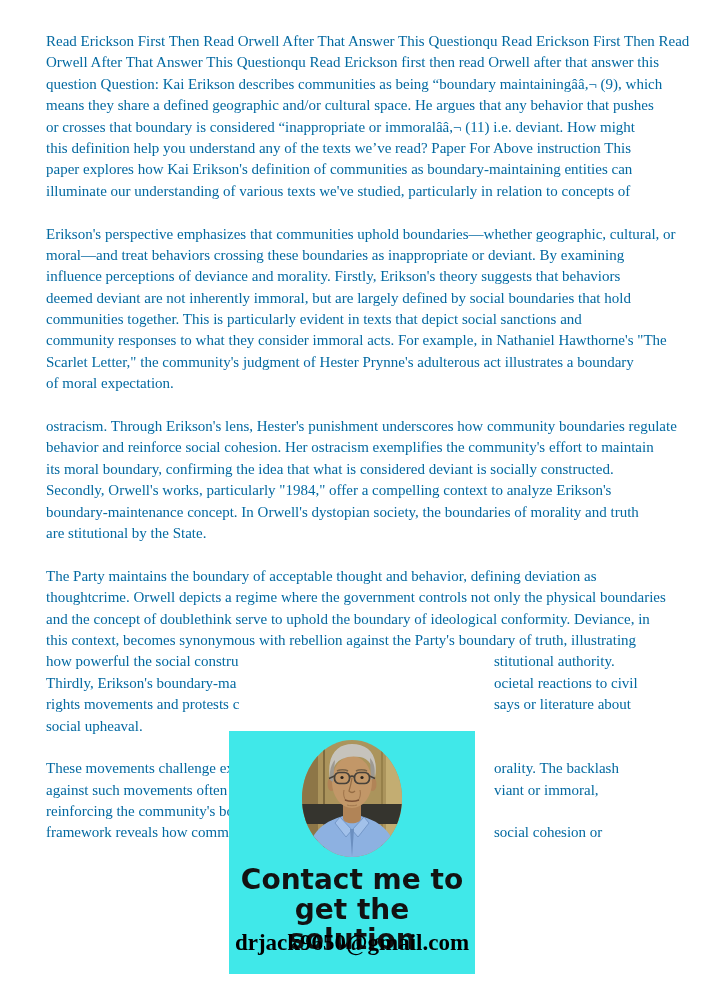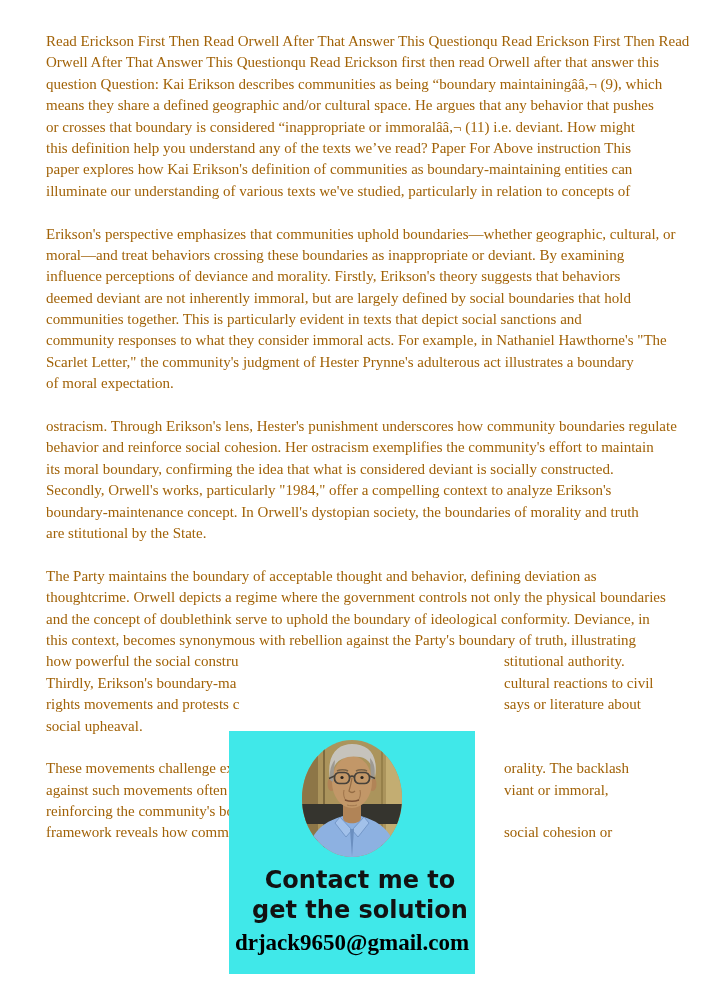--- a/index.html
+++ b/index.html
@@ -76,7 +76,7 @@
 
 <div class="page" style="background: rgb(255, 255, 255);">
 
-  <div class="doc" style="color: #a16207;">
+  <div class="doc" style="color: #0369a1;">
       <div class="para">
         <div class="line">Read Erickson First Then Read Orwell After That Answer This Questionqu Read Erickson First Then Read</div>
         <div class="line">Orwell After That Answer This Questionqu Read Erickson first then read Orwell after that answer this</div>

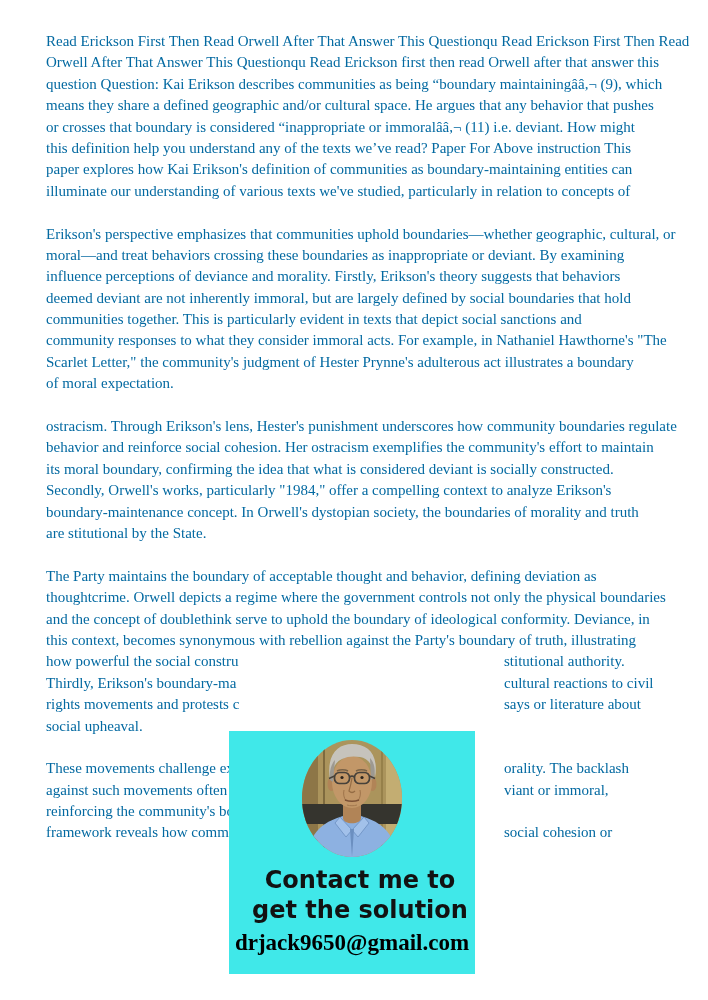--- a/index.html
+++ b/index.html
@@ -28,7 +28,7 @@
   }
   .frag-right {
     position: absolute;
-    left: 434px;
+    left: 424px;
     top: 0;
     white-space: nowrap;
     padding-left: 24px;

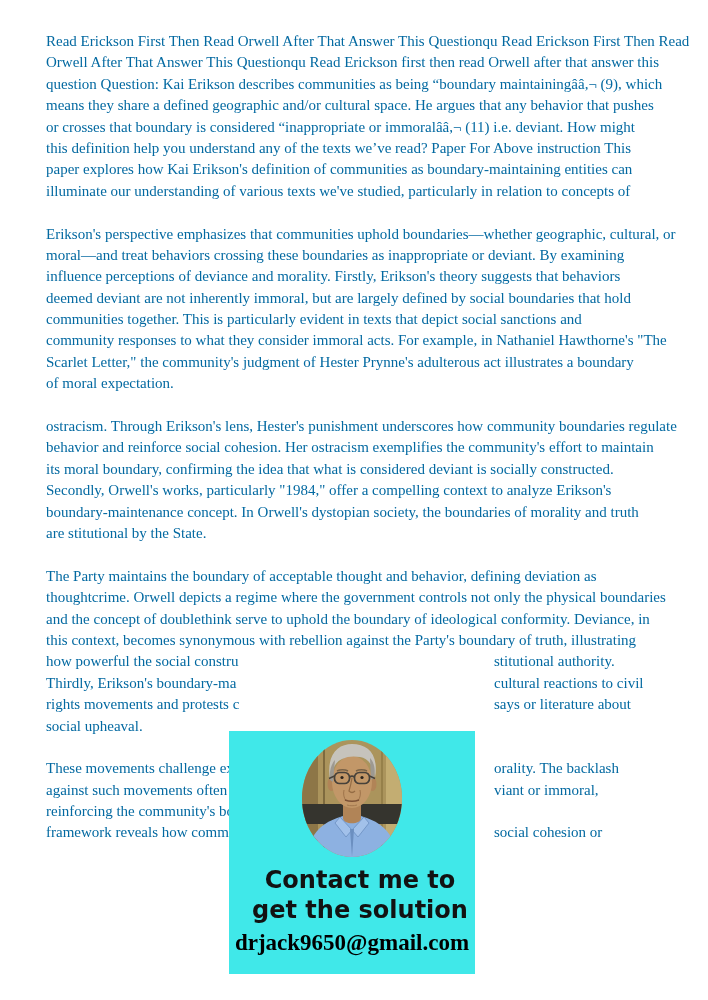--- a/index.html
+++ b/index.html
@@ -111,7 +111,7 @@
         <div class="line">and the concept of doublethink serve to uphold the boundary of ideological conformity. Deviance, in</div>
         <div class="line">this context, becomes synonymous with rebellion against the Party's boundary of truth, illustrating</div>
         <div class="line"><span class="frag-left">how powerful the social constru</span><span class="frag-right">stitutional authority.</span></div>
-        <div class="line"><span class="frag-left">Thirdly, Erikson's boundary-ma</span><span class="frag-right">cultural reactions to civil</span></div>
+        <div class="line"><span class="frag-left">Thirdly, Erikson's boundary-ma</span><span class="frag-right">ocietal reactions to civil</span></div>
         <div class="line"><span class="frag-left">rights movements and protests c</span><span class="frag-right">says or literature about</span></div>
         <div class="line">social upheaval.</div>
       </div>

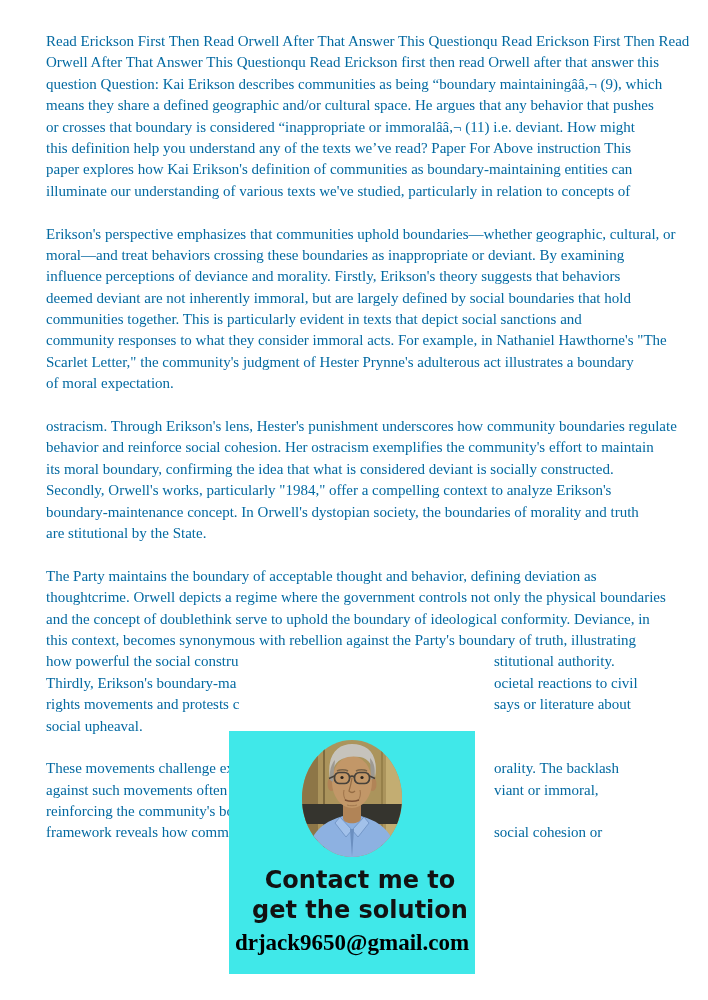--- a/index.html
+++ b/index.html
@@ -52,11 +52,11 @@
   .headline {
     position: absolute;
     top: 134px;
-    left: 8px;
+    left: 0;
     width: 100%;
     font-family: "DejaVu Sans", sans-serif;
     font-weight: 700;
-    font-size: 24px;
+    font-size: 28px;
     line-height: 30px;
     color: #121212;
   }

